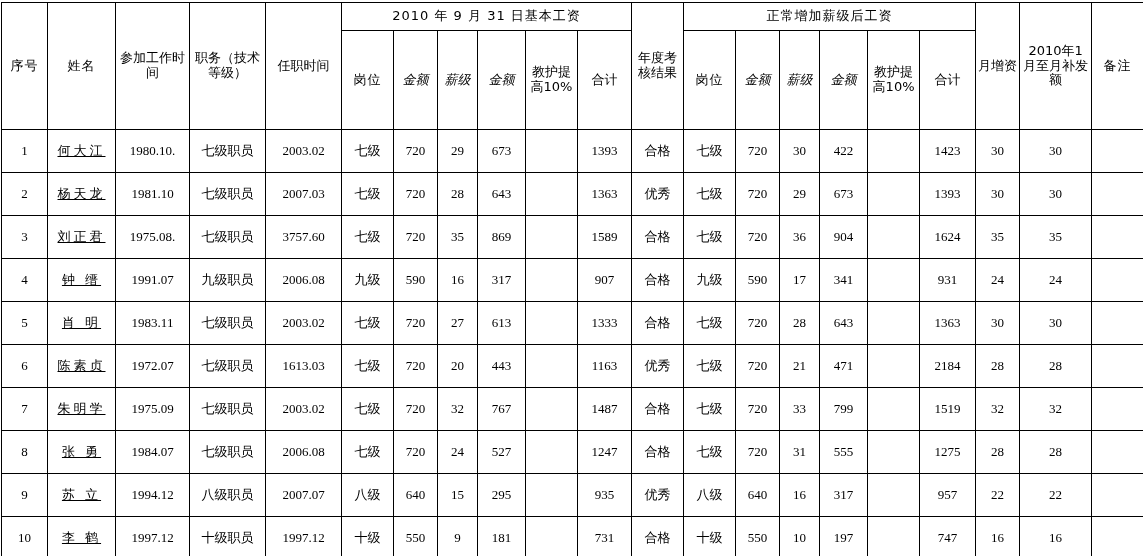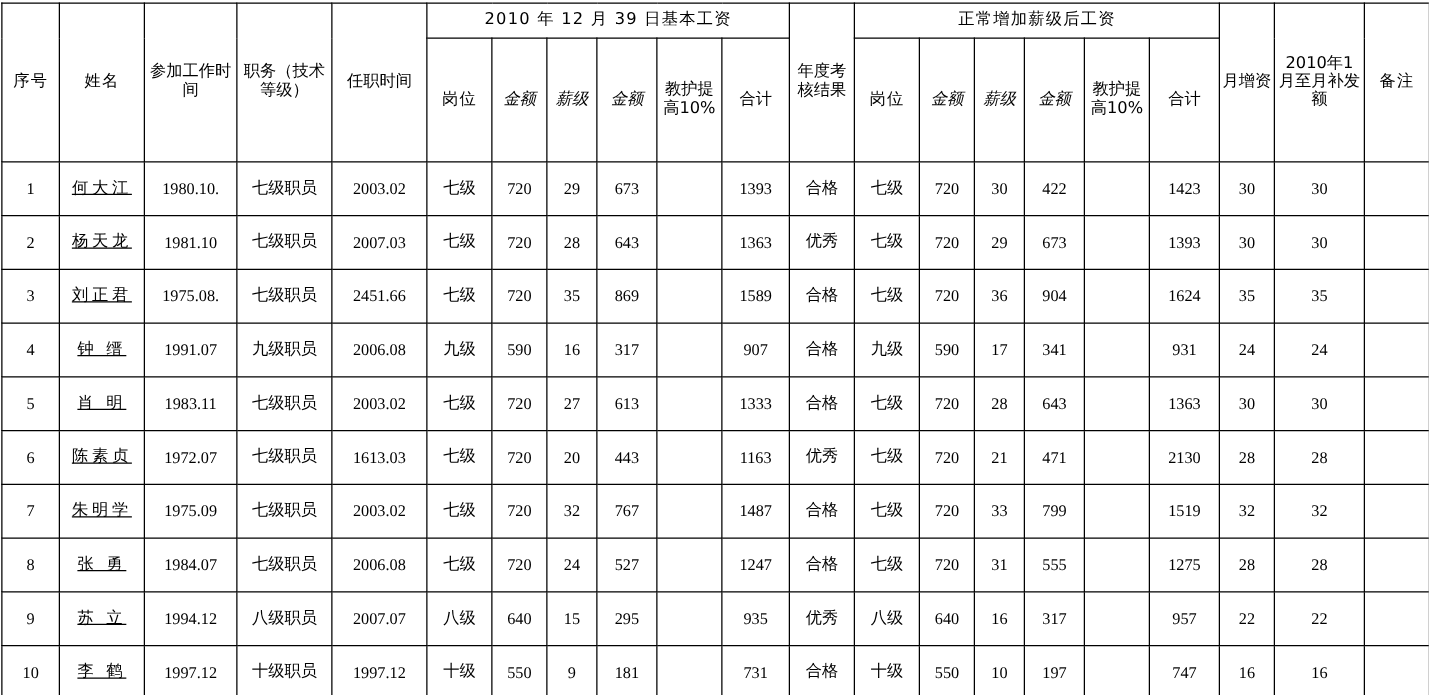--- a/index.html
+++ b/index.html
@@ -119,7 +119,7 @@
         <td rowspan="2" class="vhead cjk small">职务（技术等级）</td>
         <td rowspan="2" class="vhead cjk small">任职时间</td>
 
-        <td colspan="6" class="grp-head cjk">2010 年 12 月 39 日基本工资</td>
+        <td colspan="6" class="grp-head cjk">2010 年 9 月 31 日基本工资</td>
 
         <td rowspan="2" class="vhead cjk small">年度考核结果</td>
 

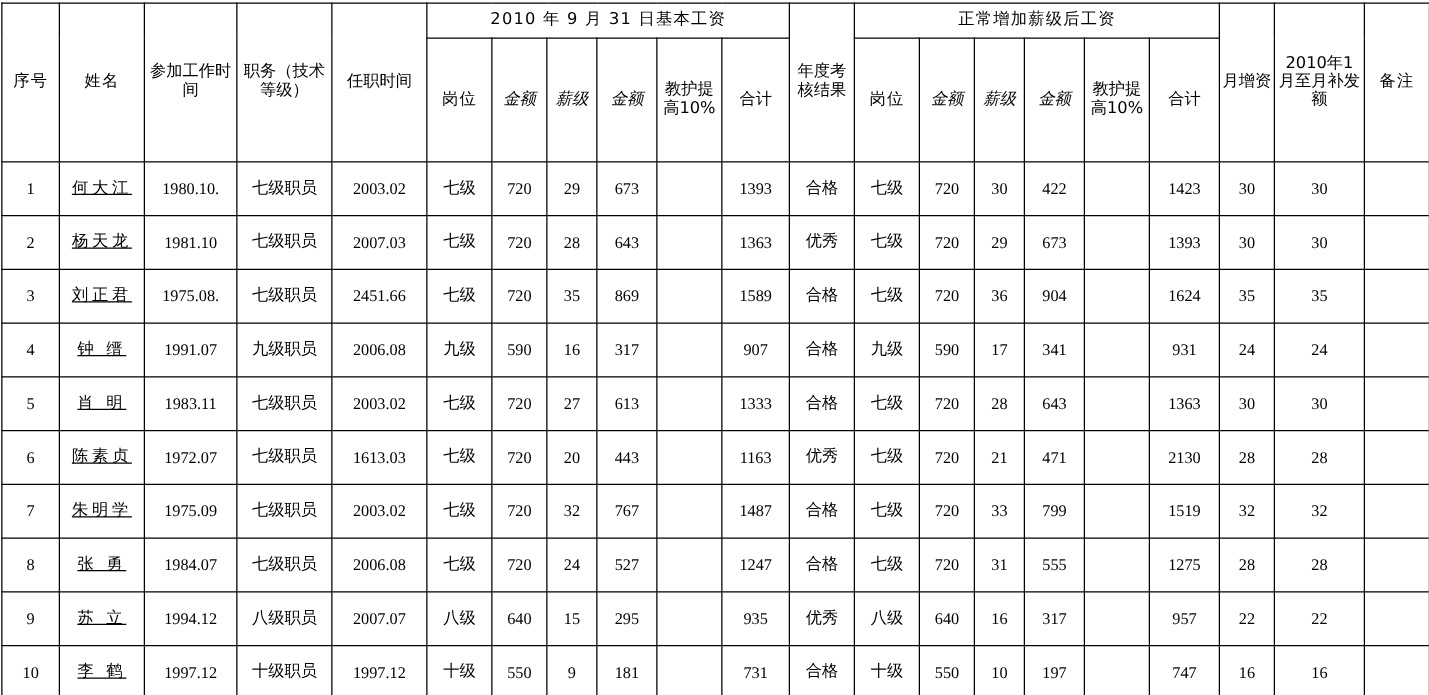--- a/index.html
+++ b/index.html
@@ -198,7 +198,7 @@
         <td class="name cjk">刘正君</td>
         <td class="num">1975.08.</td>
         <td class="cjk lvl small">七级职员</td>
-        <td class="num">2451.66</td>
+        <td class="num">3757.60</td>
         <td class="cjk">七级</td>
         <td class="money">720</td>
         <td class="num">35</td>

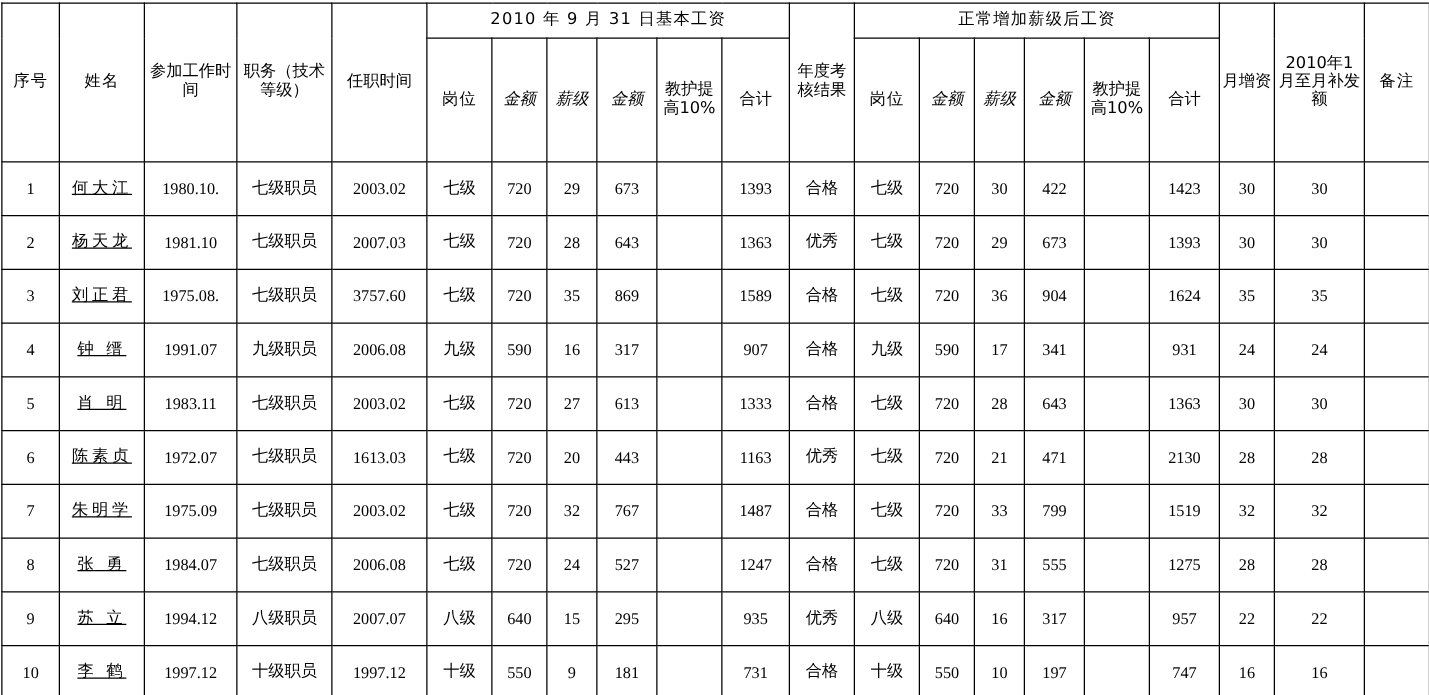--- a/index.html
+++ b/index.html
@@ -283,7 +283,7 @@
         <td class="num">21</td>
         <td class="money">471</td>
         <td class="money"></td>
-        <td class="money">2130</td>
+        <td class="money">2184</td>
         <td class="money">28</td>
         <td class="money">28</td>
         <td class="cjk"></td>

